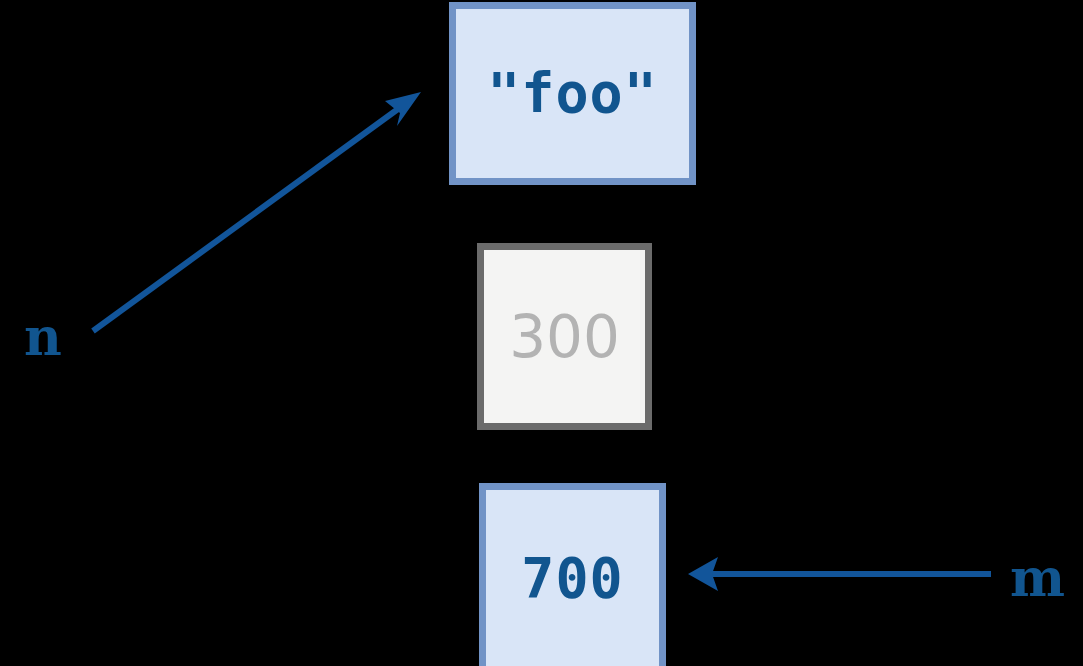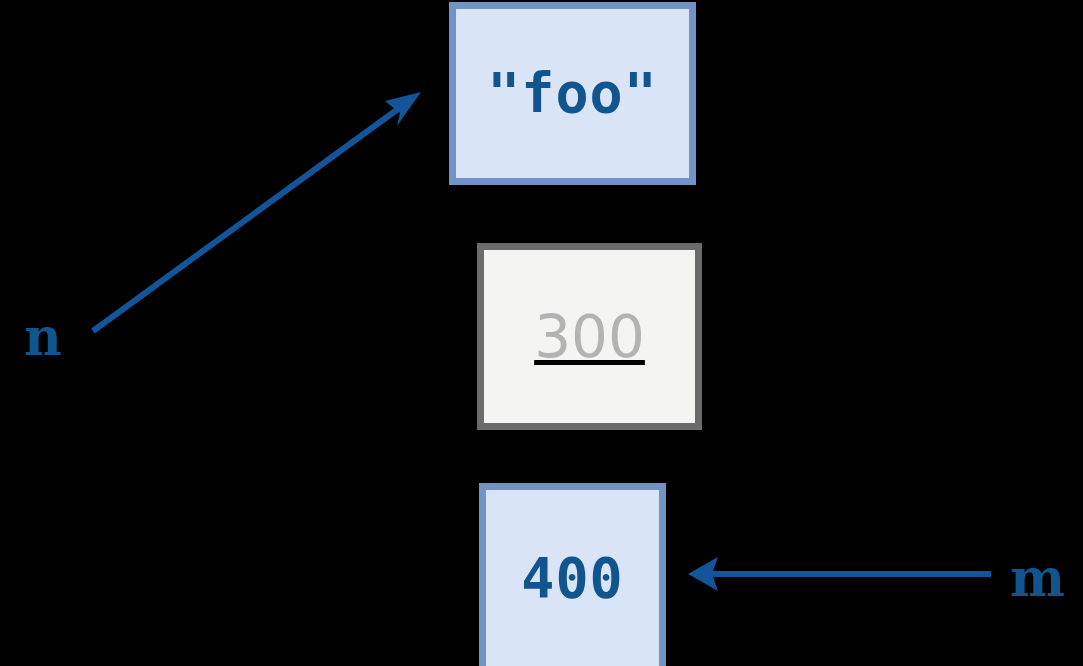--- a/index.html
+++ b/index.html
@@ -51,7 +51,7 @@
 
   
   #box-foo { left: 449px; top: 2px;   width: 247px; height: 183px; }
-  #box-300 { left: 477px; top: 243px; width: 225px; height: 187px; text-decoration: underline; }
+  #box-300 { left: 477px; top: 243px; width: 175px; height: 187px; }
   #box-400 { left: 479px; top: 483px; width: 187px; height: 190px; }
 
   

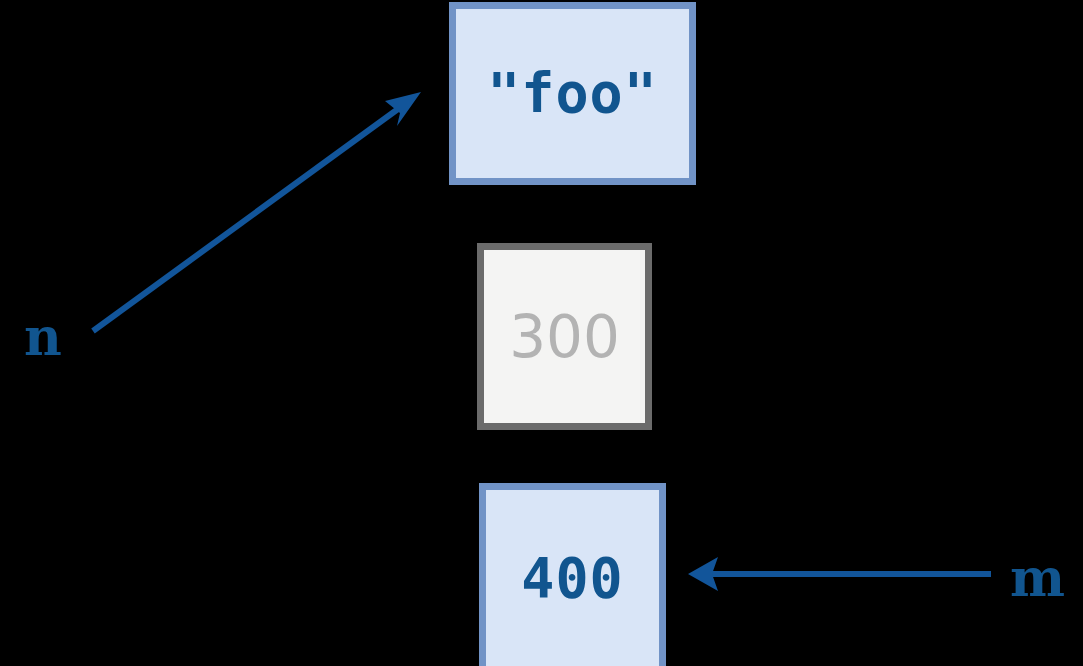--- a/index.html
+++ b/index.html
@@ -102,7 +102,7 @@
   </div>
 
   <div id="box-400" class="cell cell-active">
-    <span class="cell-label">400</span>
+    <span class="cell-label">700</span>
   </div>
 
   <div id="label-n" class="var-label">n</div>

